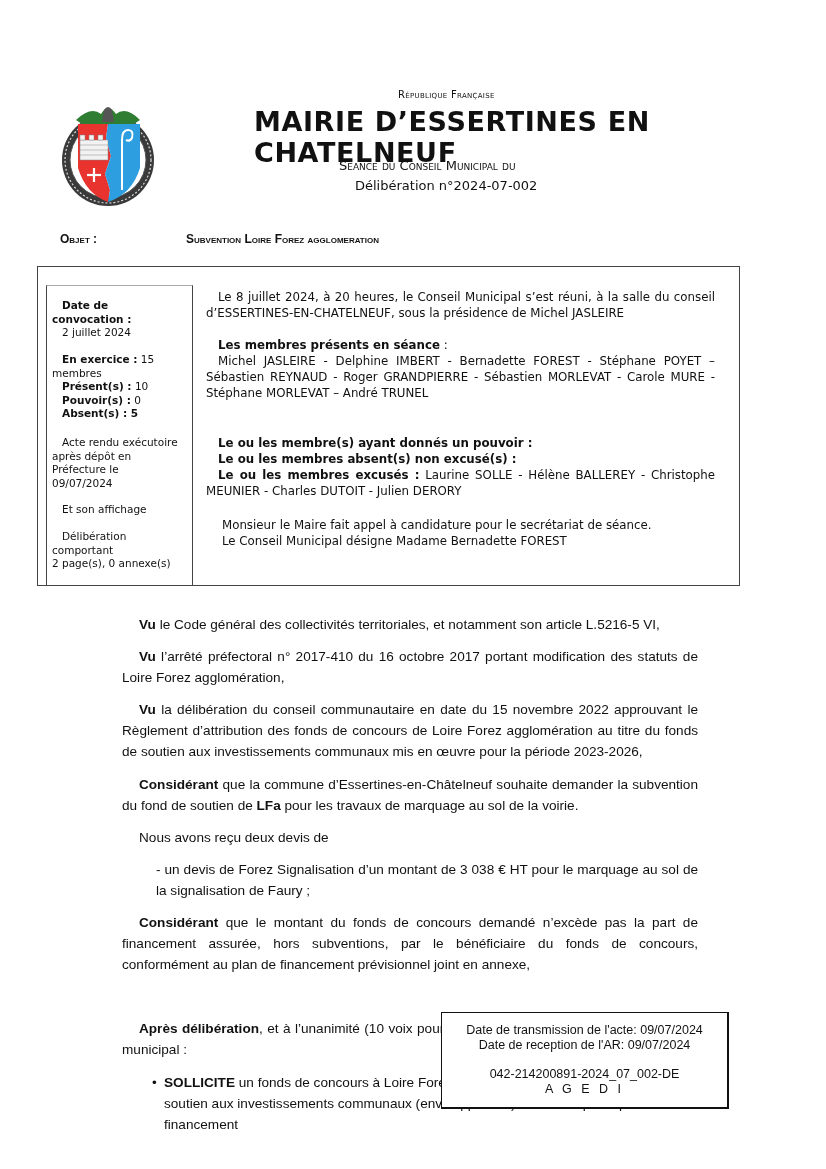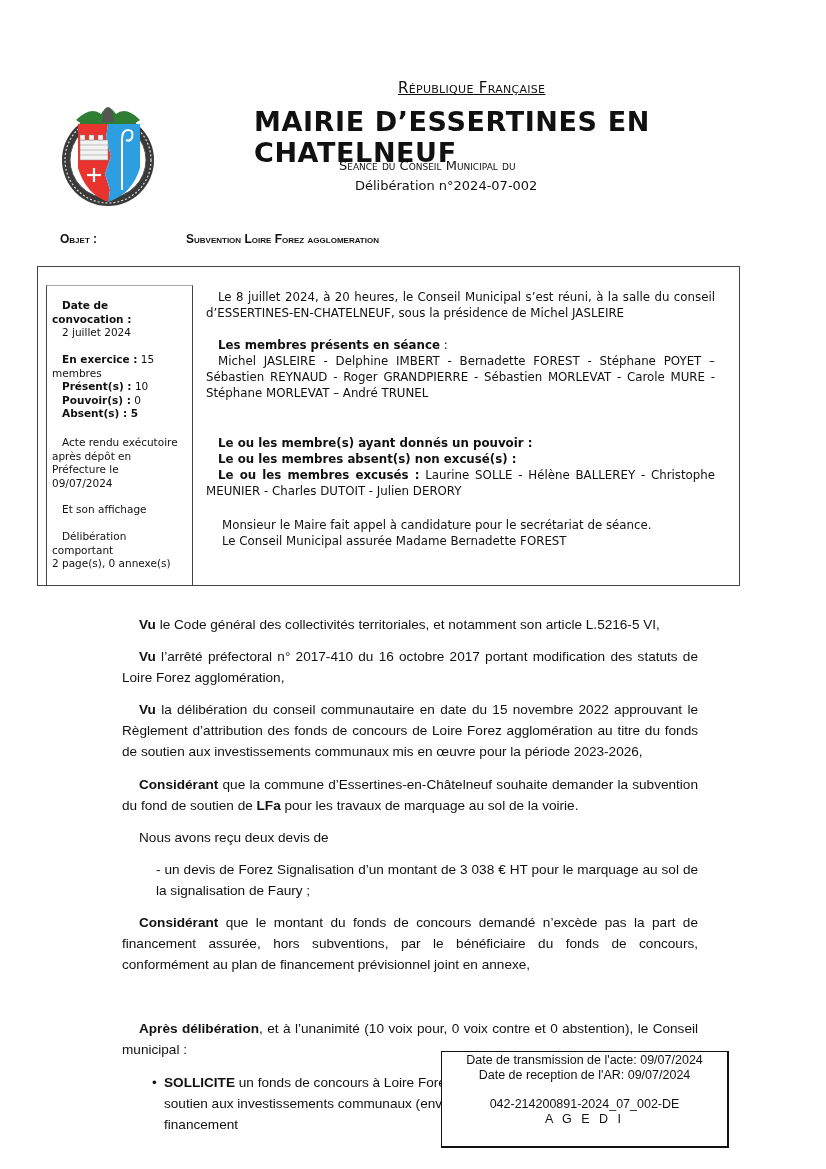--- a/index.html
+++ b/index.html
@@ -8,7 +8,7 @@
 
   
   #crest { left: 56px; top: 98px; width: 104px; height: 110px; }
-  .rep { left: 398px; top: 79px; font-size: 15px; letter-spacing: 0.3px; font-variant: small-caps; text-decoration: underline; }
+  .rep { left: 398px; top: 89px; font-size: 10px; letter-spacing: 0.3px; font-variant: small-caps; }
   .title { left: 254px; top: 106px; font-size: 27px; font-weight: bold; letter-spacing: 0.6px; }
   .seance { left: 339px; top: 158px; font-size: 13px; font-variant: small-caps; }
   .delib { left: 355px; top: 178px; font-size: 13px; }

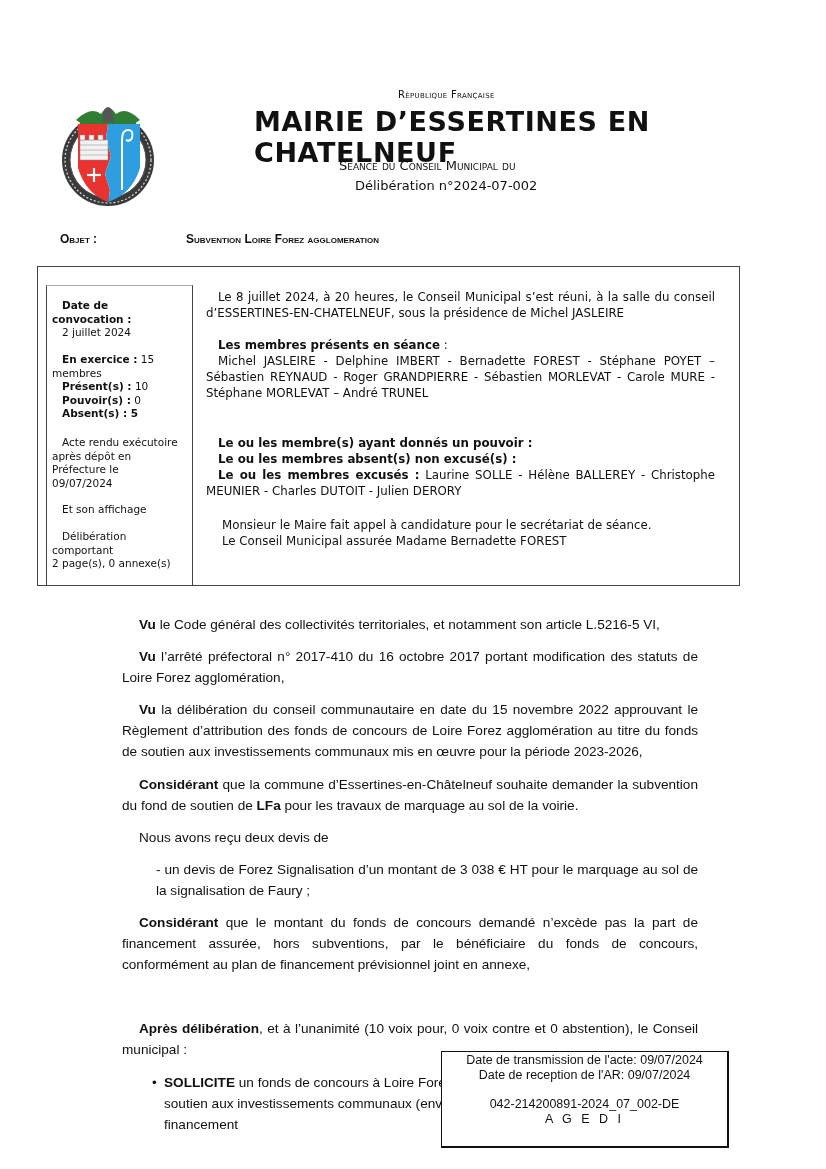--- a/index.html
+++ b/index.html
@@ -125,7 +125,7 @@
 
 <div class="abs main" style="top:517px;left:206px;width:509px;">
   <div style="padding-left:16px;">Monsieur le Maire fait appel à candidature pour le secrétariat de séance.</div>
-  <div style="padding-left:16px;">Le Conseil Municipal assurée Madame Bernadette FOREST</div>
+  <div style="padding-left:16px;">Le Conseil Municipal désigne Madame Bernadette FOREST</div>
 </div>
 
 <div class="abs body" style="top:603px;">

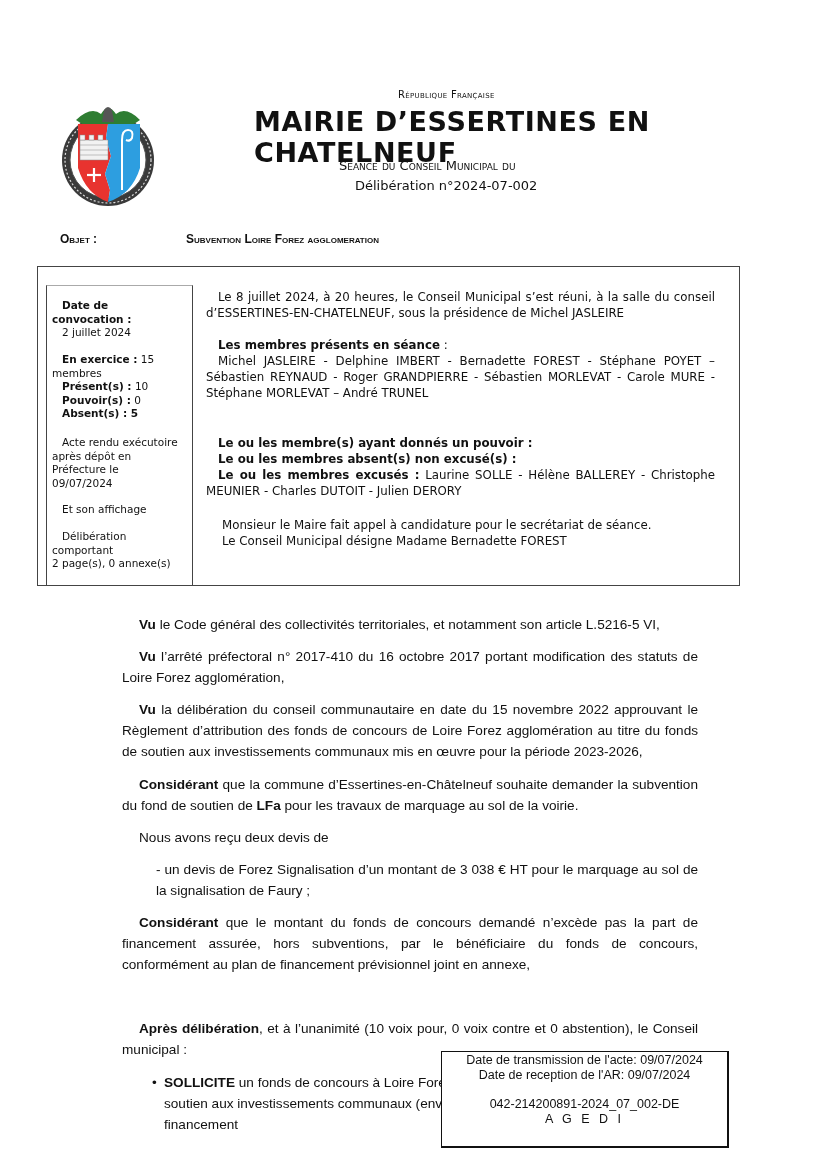--- a/index.html
+++ b/index.html
@@ -35,7 +35,7 @@
   .bul .dot { position: absolute; left: 40px; top: 0; }
 
   
-  .stamp { left: 441px; top: 1051px; width: 288px; height: 97px; border: 1.5px solid #111; border-bottom-width: 2px; border-right-width: 2px; background: #fff; box-sizing: border-box; text-align: center; font-family: "Liberation Sans", sans-serif; font-size: 12.5px; line-height: 15px; padding-top: 1px; }
+  .stamp { left: 441px; top: 1012px; width: 288px; height: 97px; border: 1.5px solid #111; border-bottom-width: 2px; border-right-width: 2px; background: #fff; box-sizing: border-box; text-align: center; font-family: "Liberation Sans", sans-serif; font-size: 12.5px; line-height: 15px; padding-top: 10px; }
   .stamp .gap { height: 14px; }
   .stamp .agedi { letter-spacing: 3px; }
 </style>

